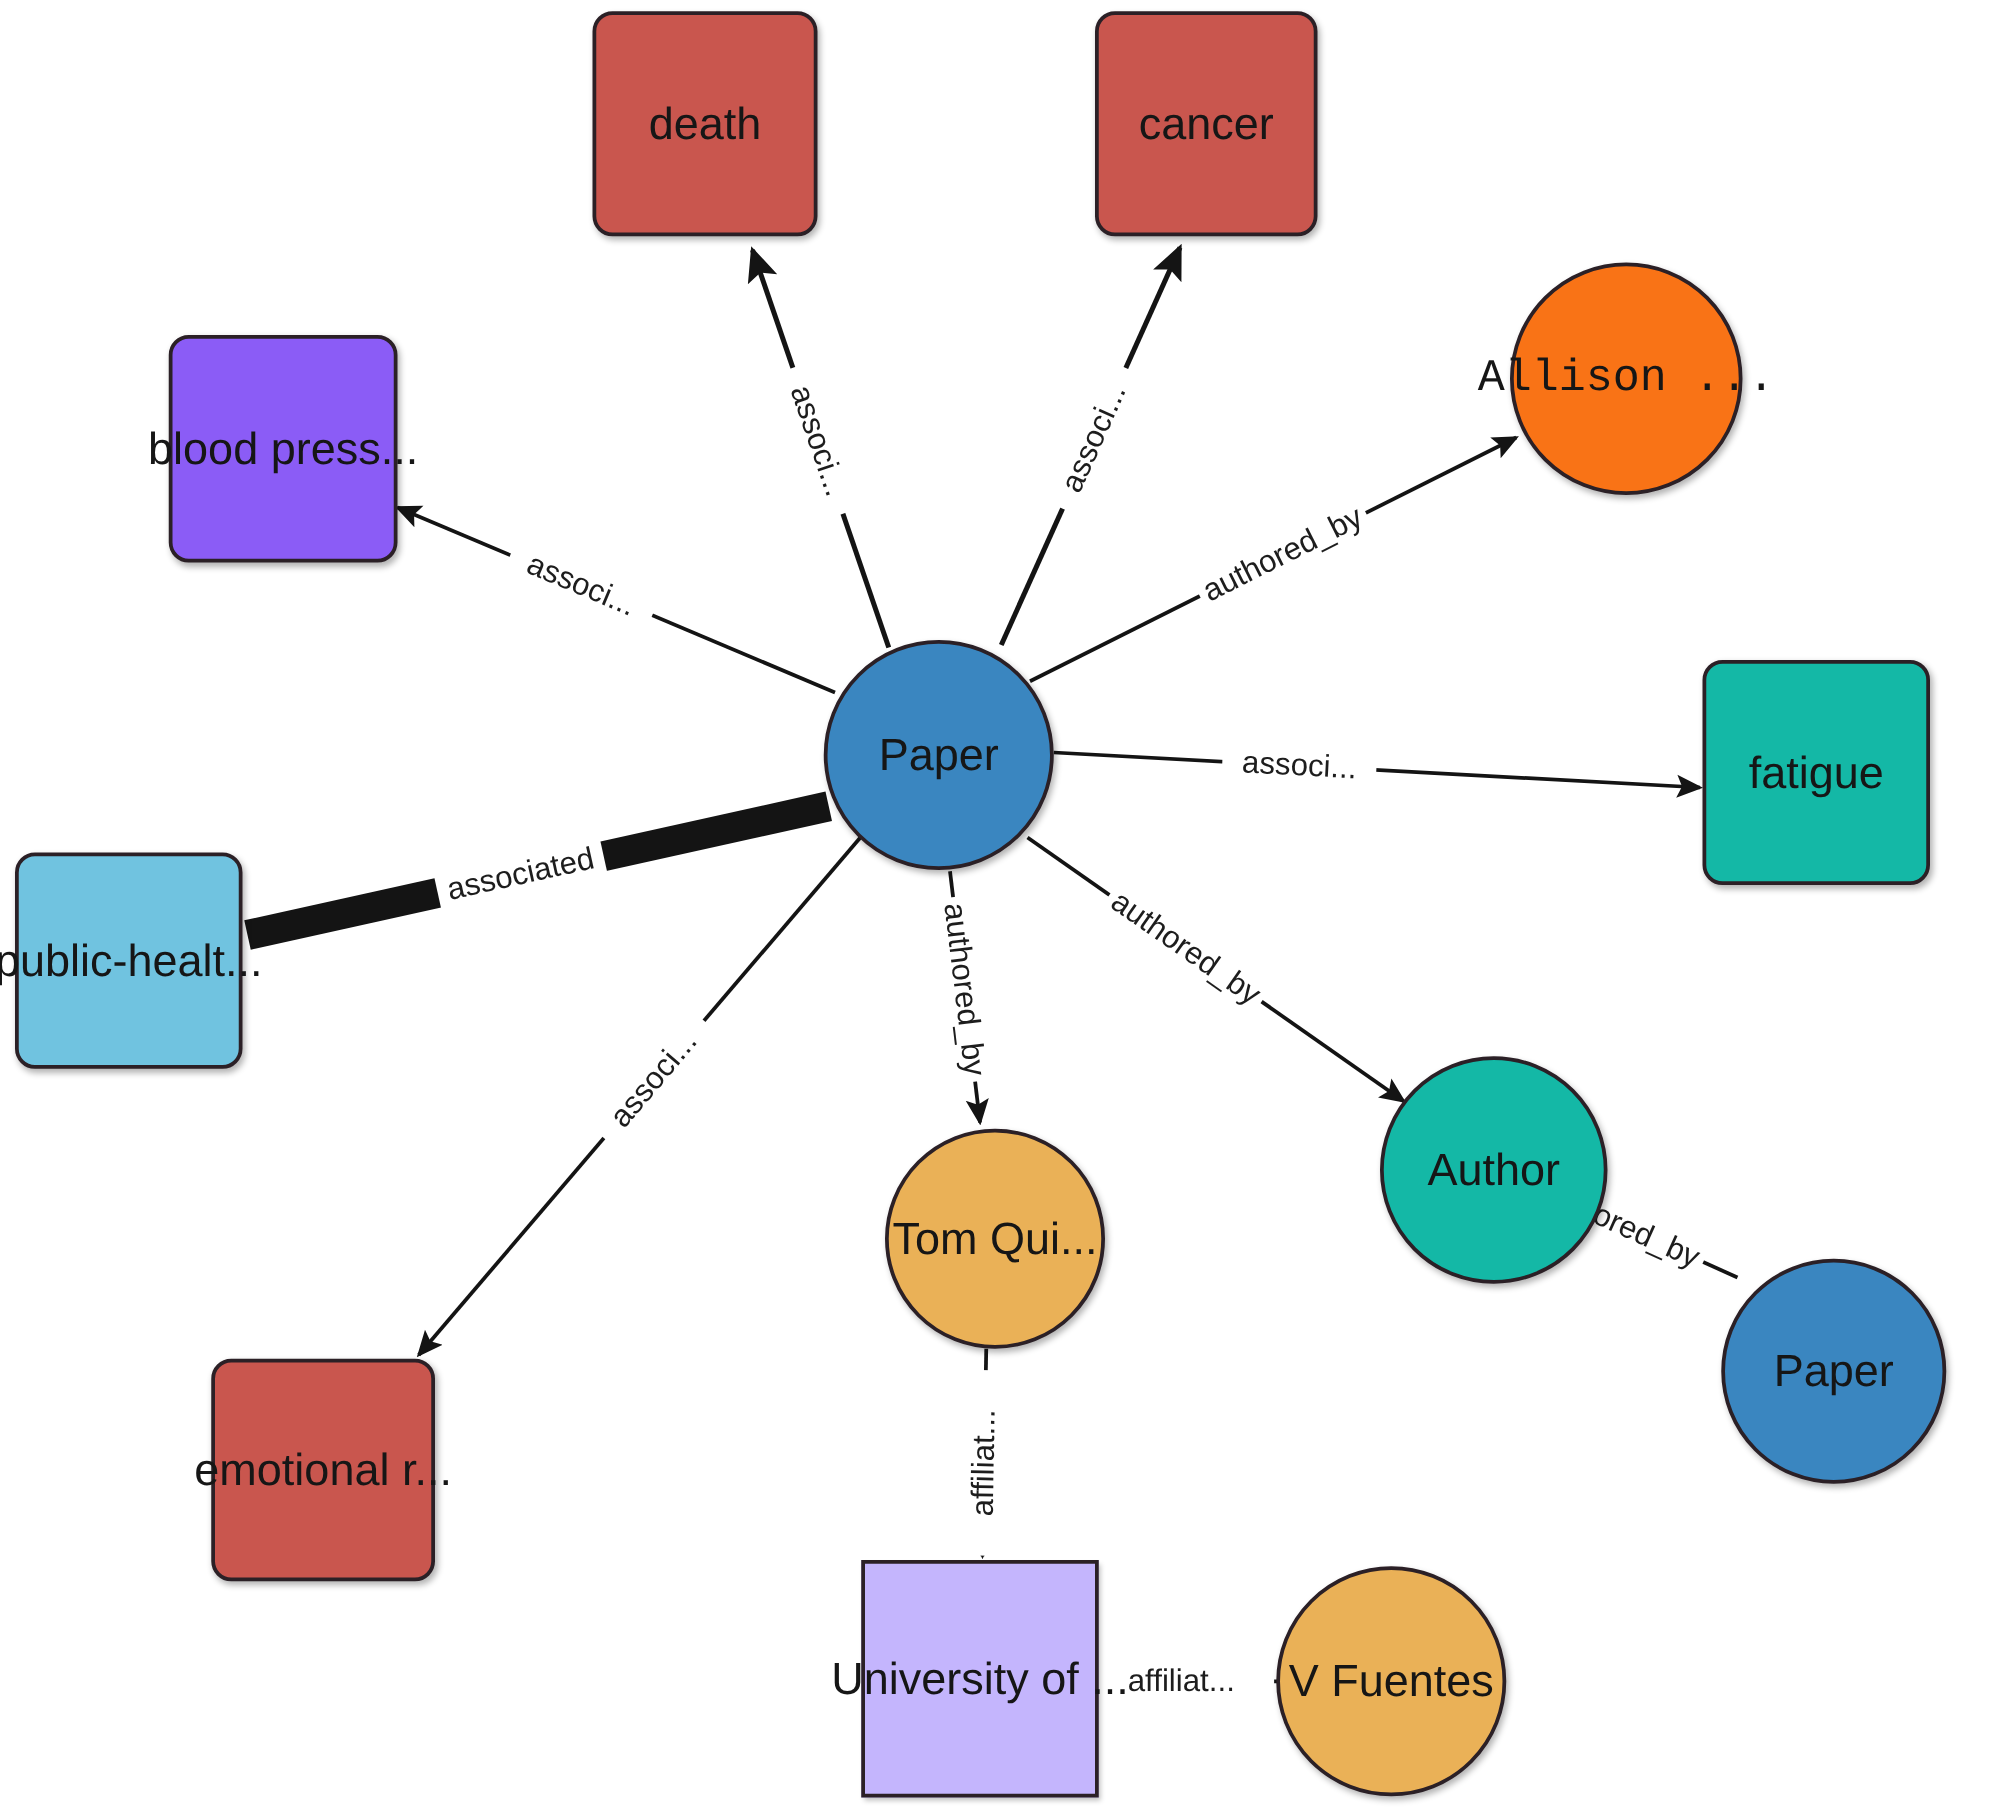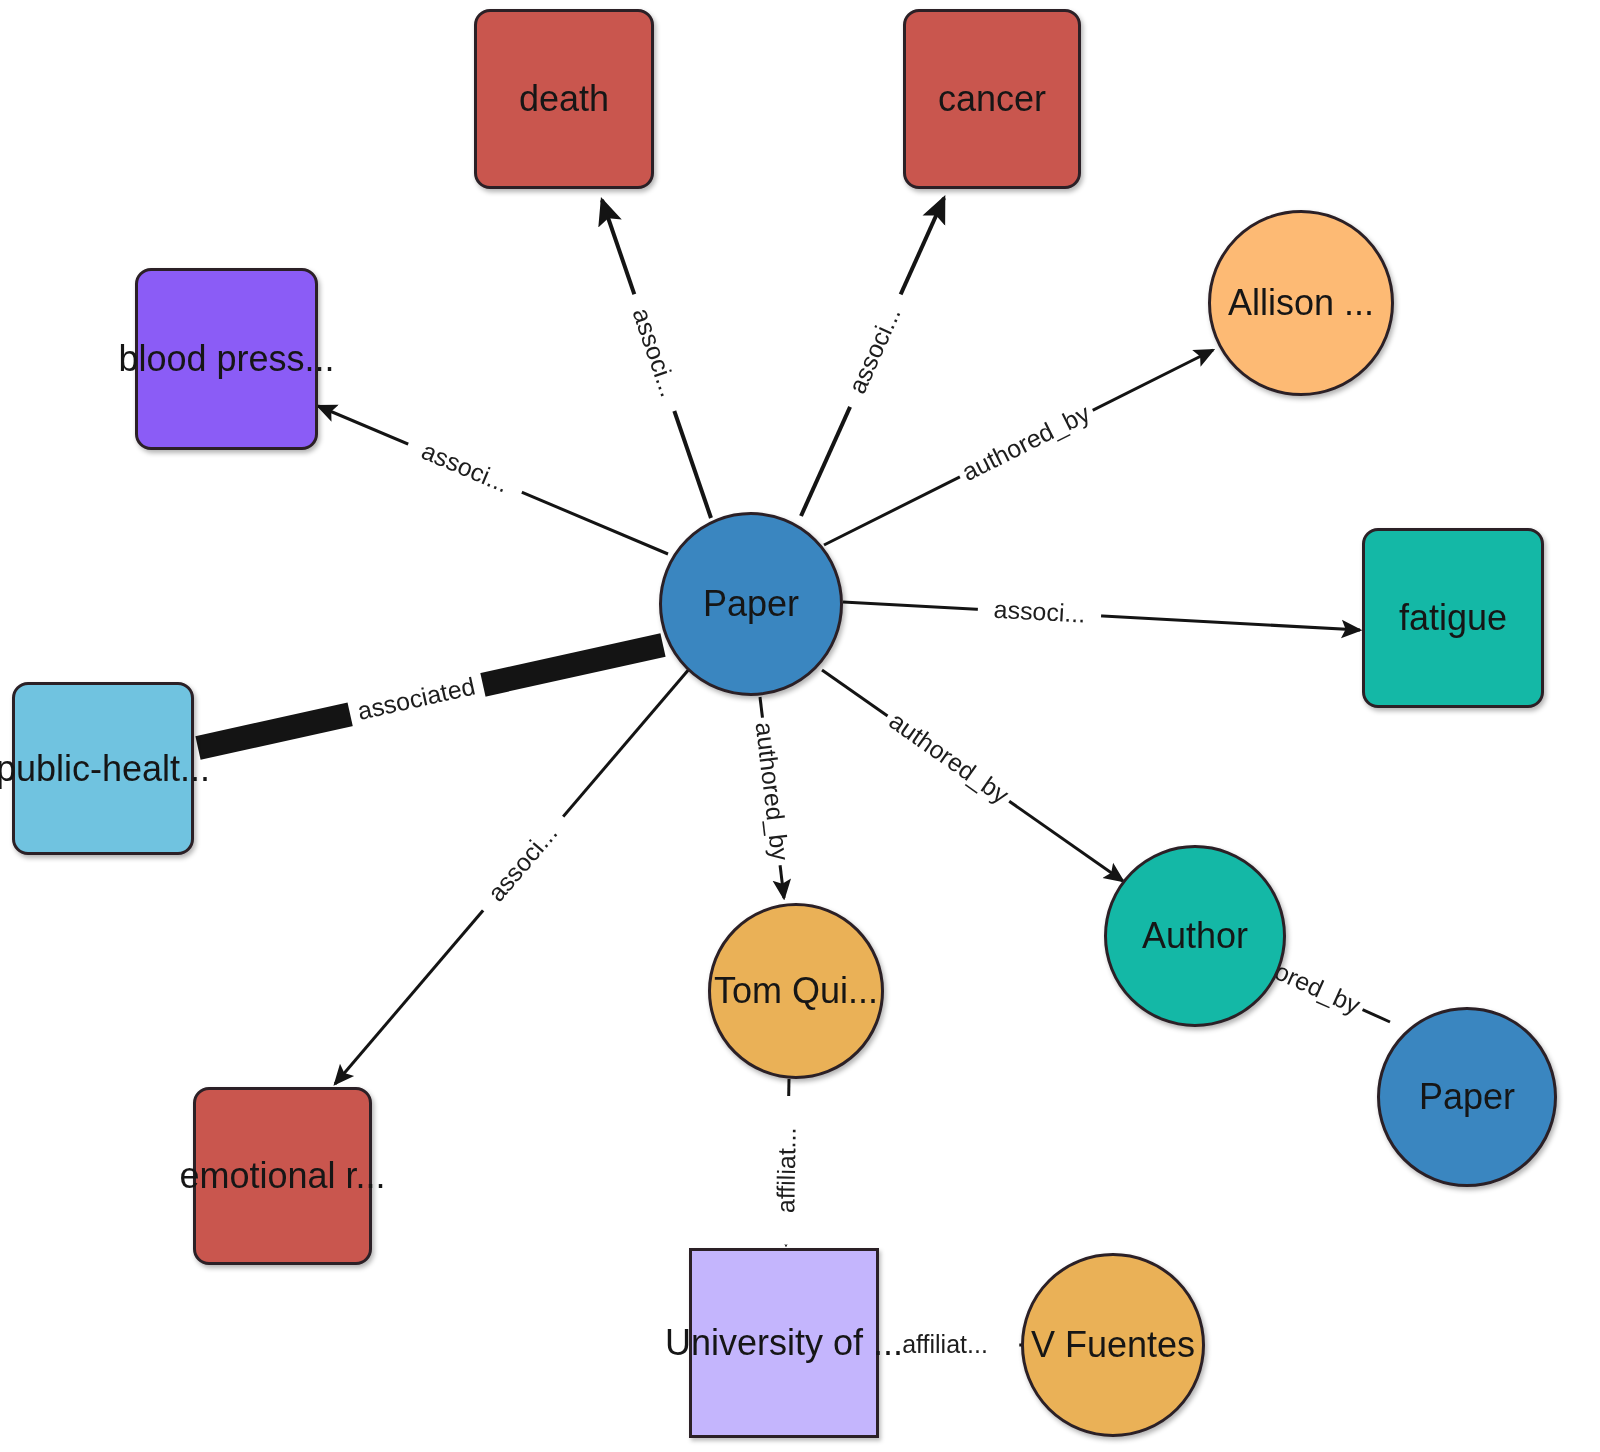--- a/index.html
+++ b/index.html
@@ -147,7 +147,7 @@
       <div class="node node-rect" style="left: 474px; top: 9px; width: 180px; height: 180px; background: rgb(201, 86, 78); border-color: rgb(43, 32, 38);">
         <span class="node-label">death</span>
       </div>
-      <div class="node node-rect" style="left: 903px; top: 9px; width: 178px; height: 180px; background: rgb(201, 86, 78); border-color: rgb(43, 32, 38);">
+      <div class="node node-rect" style="left: 876px; top: 9px; width: 178px; height: 180px; background: rgb(201, 86, 78); border-color: rgb(43, 32, 38);">
         <span class="node-label">cancer</span>
       </div>
       <div class="node node-rect" style="left: 135px; top: 268px; width: 183px; height: 182px; background: #8b5cf6; border-color: rgb(43, 32, 38);">

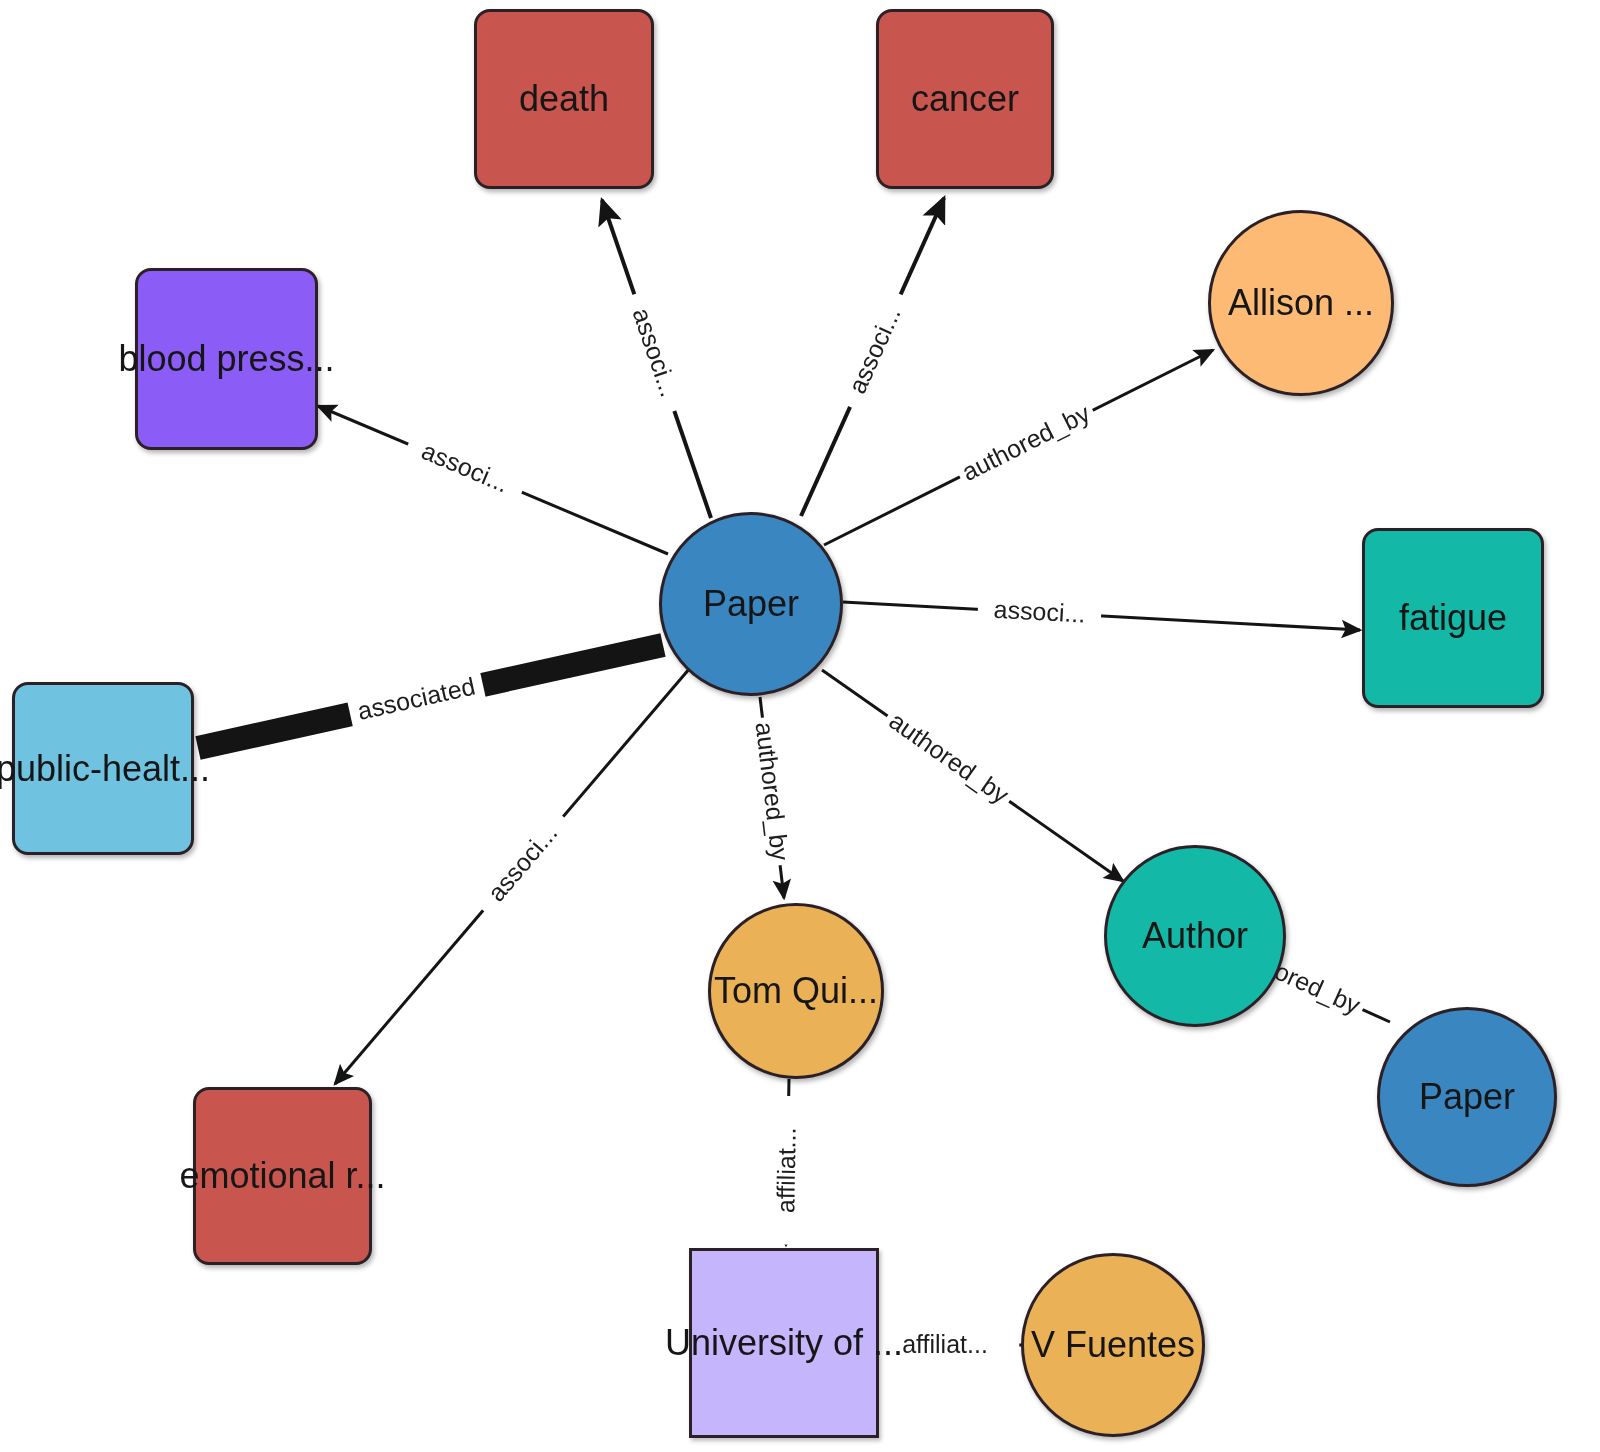--- a/index.html
+++ b/index.html
@@ -153,7 +153,7 @@
       <div class="node node-rect" style="left: 135px; top: 268px; width: 183px; height: 182px; background: #8b5cf6; border-color: rgb(43, 32, 38);">
         <span class="node-label">blood press...</span>
       </div>
-      <div class="node node-circle" style="left: 1208px; top: 210px; width: 186px; height: 186px; background: #fdba74; border-color: rgb(43, 32, 38);">
+      <div class="node node-circle" style="left: 1208px; top: 210px; width: 186px; height: 186px; background: #f97316; border-color: rgb(43, 32, 38); font-family: Liberation Mono, monospace;">
         <span class="node-label">Allison ...</span>
       </div>
       <div class="node node-circle" style="left: 659px; top: 512px; width: 184px; height: 184px; background: rgb(58, 134, 192); border-color: rgb(43, 32, 38);">

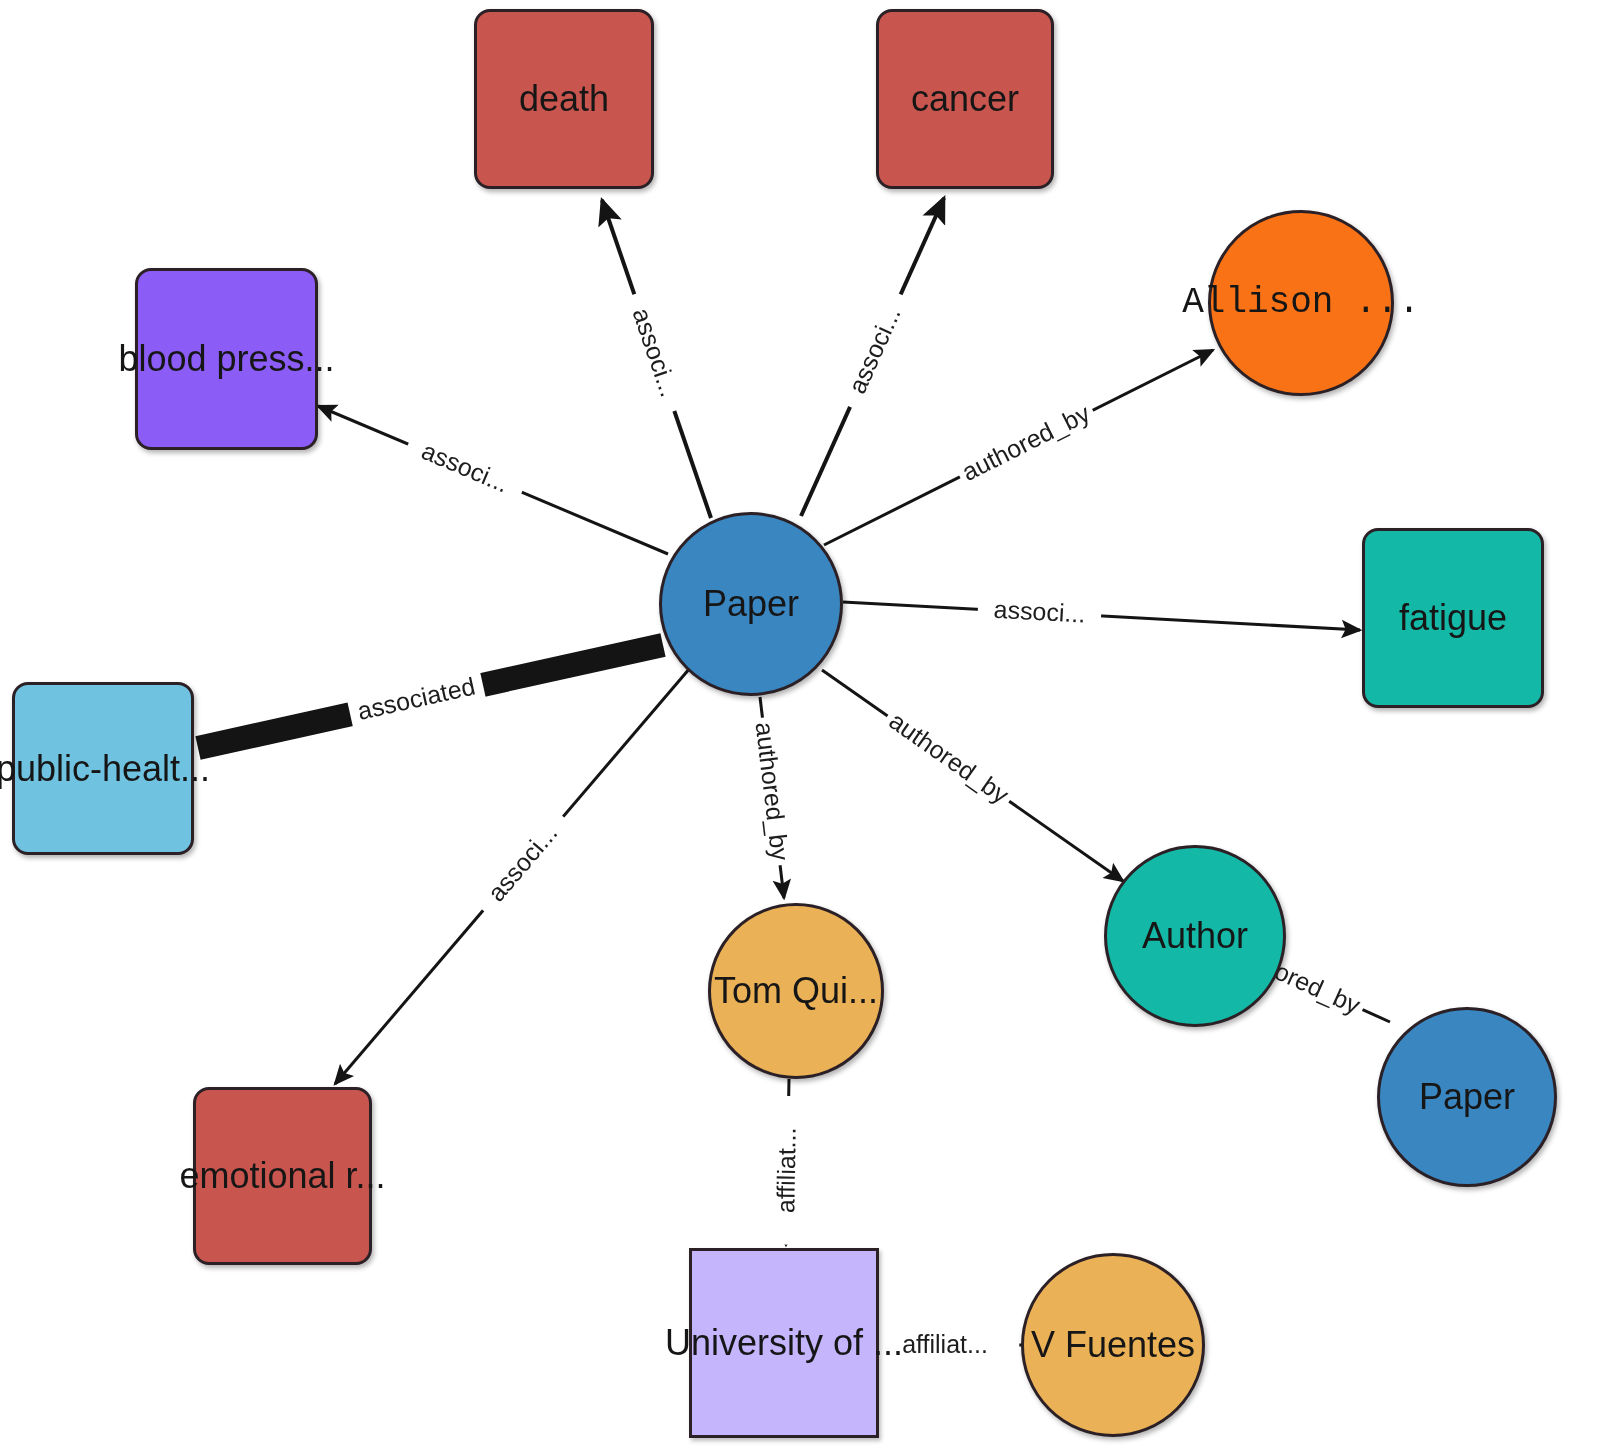--- a/index.html
+++ b/index.html
@@ -165,7 +165,7 @@
       <div class="node node-rect" style="left: 12px; top: 682px; width: 182px; height: 173px; background: rgb(112, 195, 224); border-color: rgb(43, 32, 38);">
         <span class="node-label">public-healt...</span>
       </div>
-      <div class="node node-rect" style="left: 169px; top: 1087px; width: 179px; height: 178px; background: rgb(201, 86, 78); border-color: rgb(43, 32, 38); margin-left: 24px;">
+      <div class="node node-rect" style="left: 169px; top: 1087px; width: 179px; height: 178px; background: rgb(201, 86, 78); border-color: rgb(43, 32, 38);">
         <span class="node-label">emotional r...</span>
       </div>
       <div class="node node-circle" style="left: 708px; top: 903px; width: 176px; height: 176px; background: rgb(234, 177, 87); border-color: rgb(43, 32, 38);">

